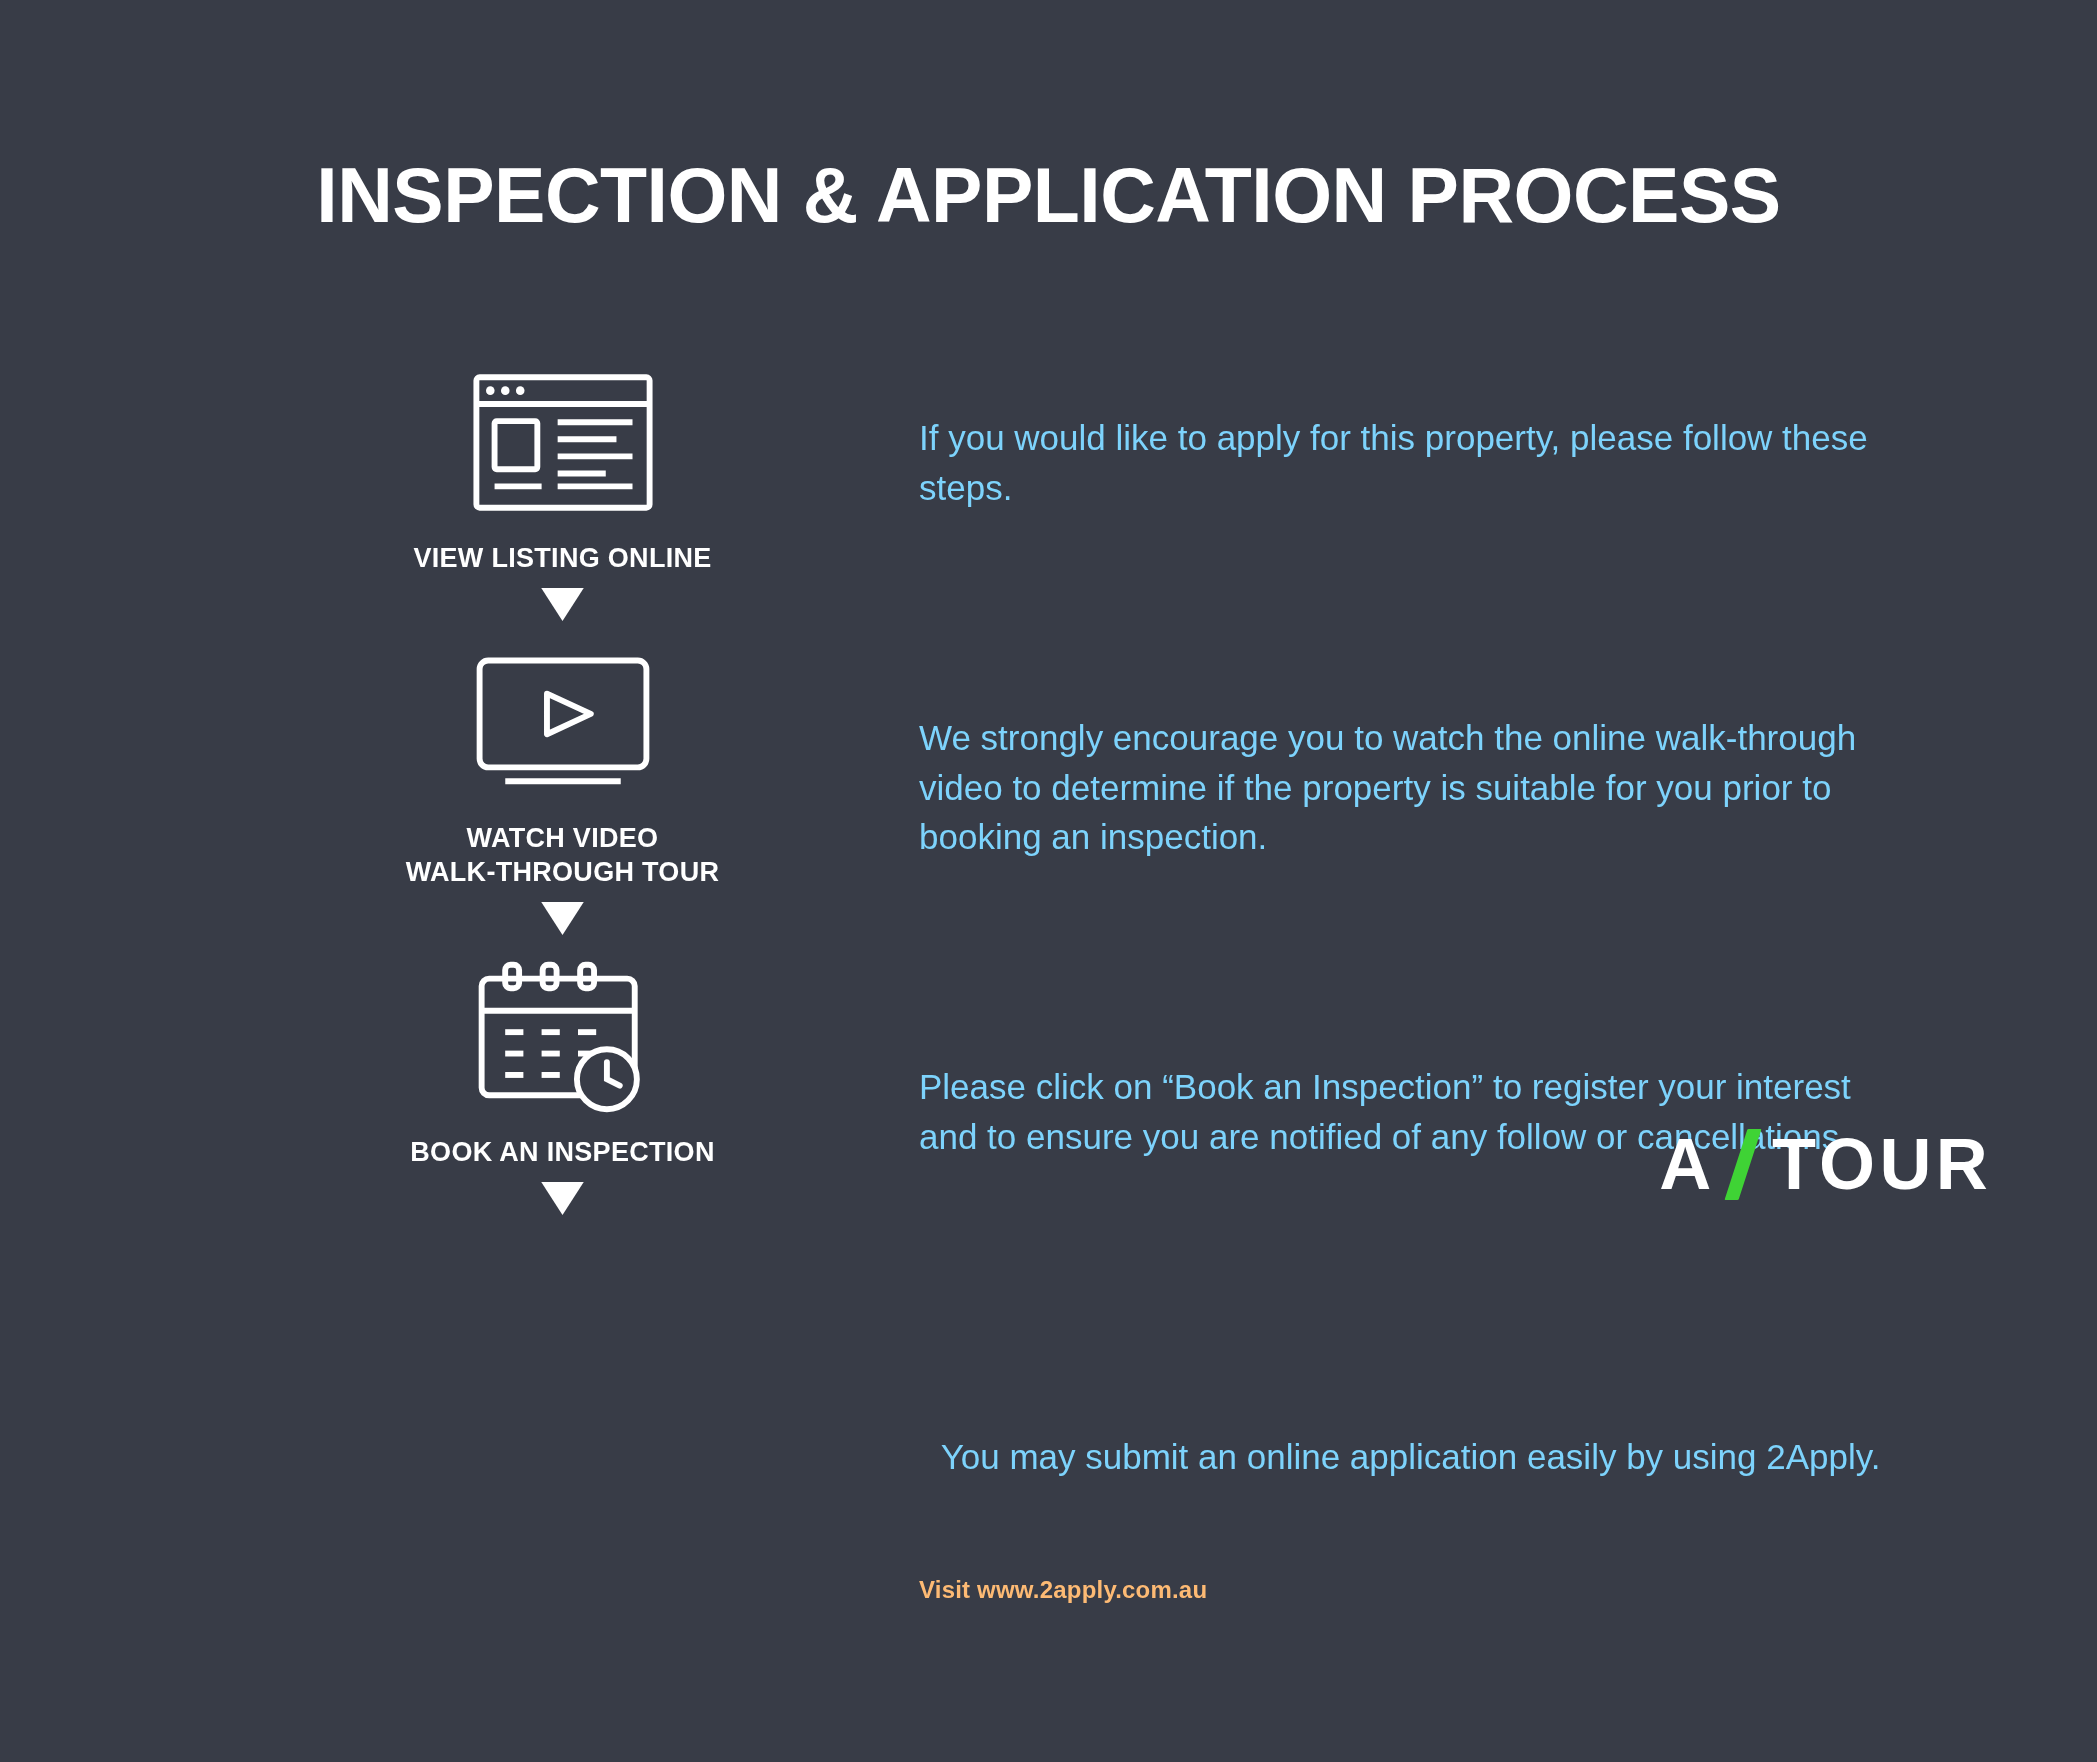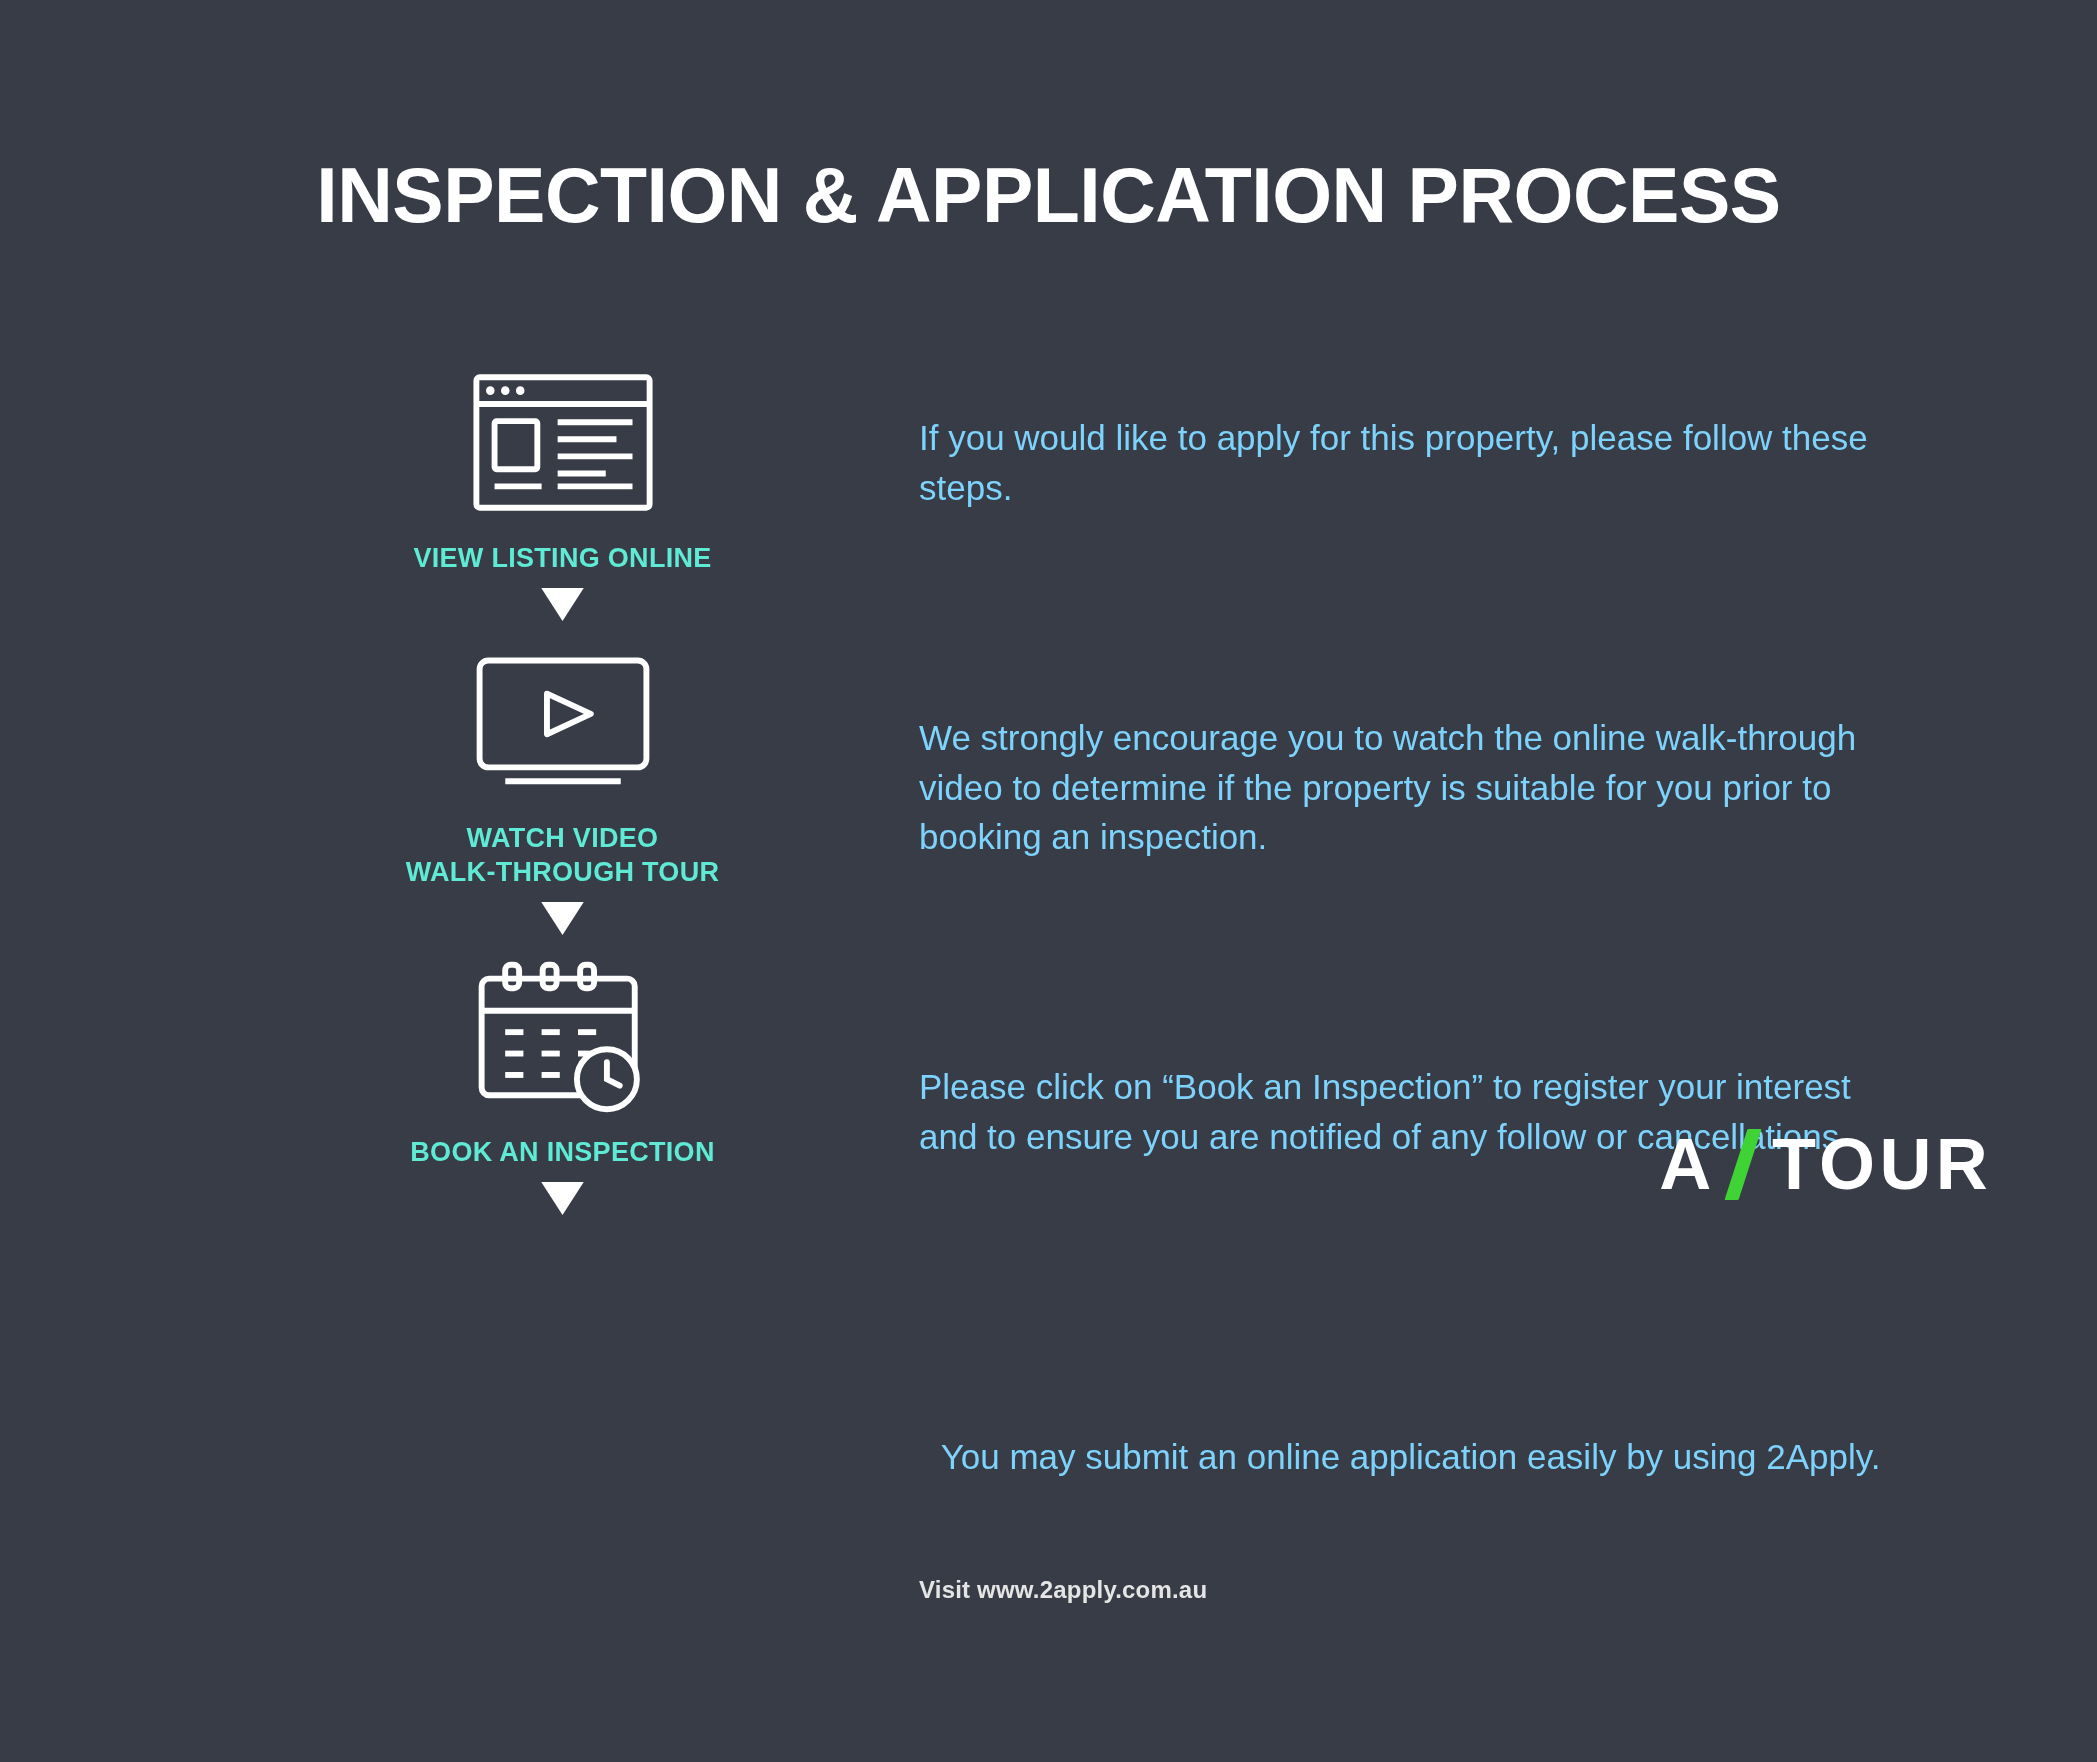--- a/index.html
+++ b/index.html
@@ -54,7 +54,7 @@
     height: 177px;
   }
   .step-label {
-    color: #5eead4;
+    color: #ffffff;
     font-size: 27px;
     font-weight: bold;
     letter-spacing: 0.3px;

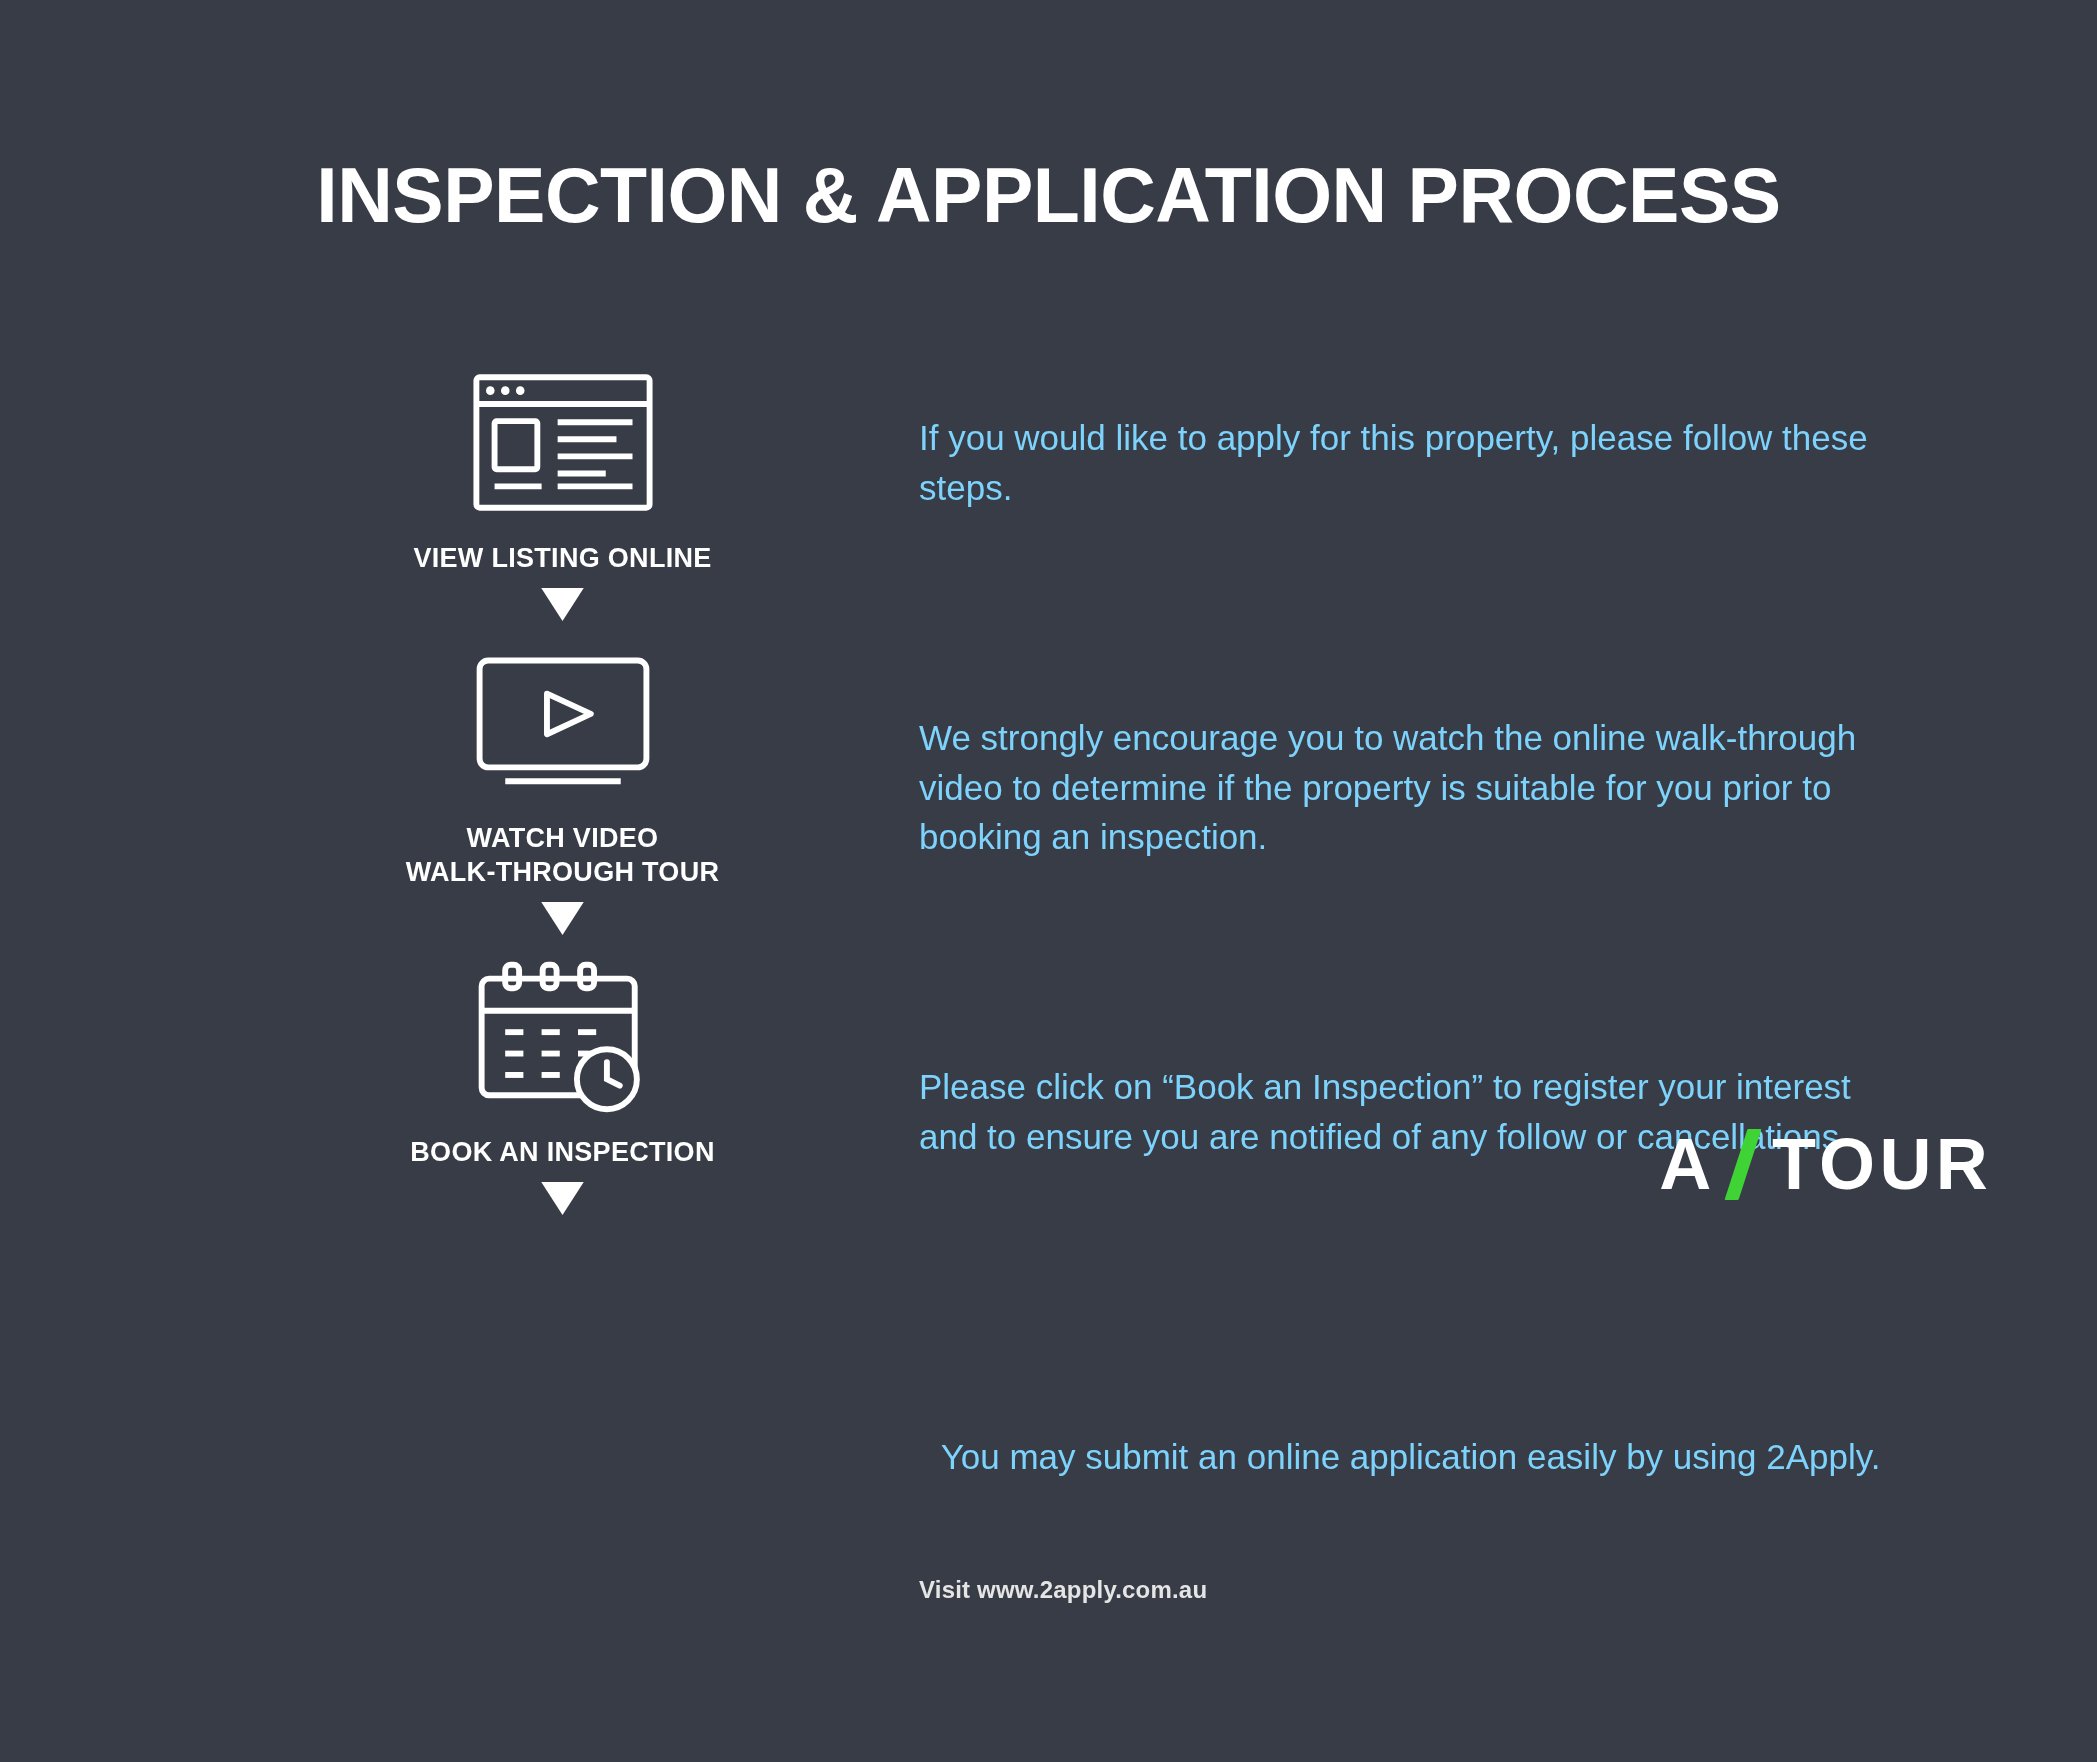--- a/index.html
+++ b/index.html
@@ -91,7 +91,7 @@
     position: absolute;
     top: 1179px;
     left: 0;
-    color: #e5e5e5;
+    color: #fdba74;
     font-size: 24px;
     font-weight: bold;
     letter-spacing: 0.2px;

